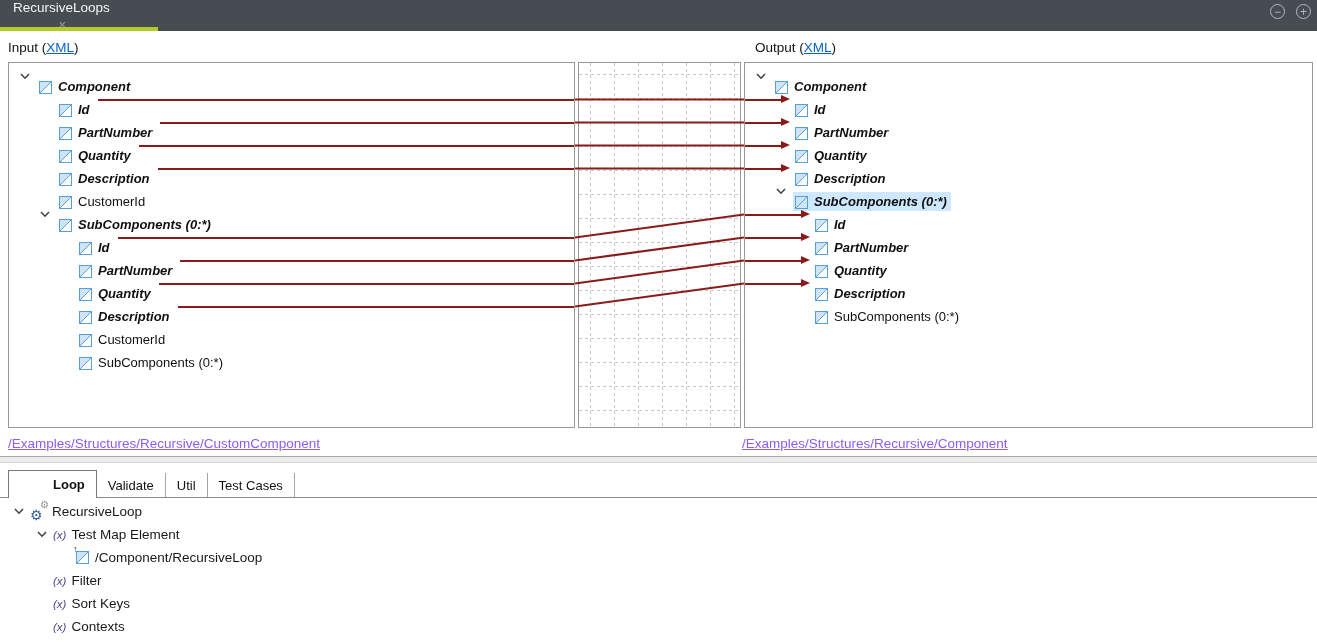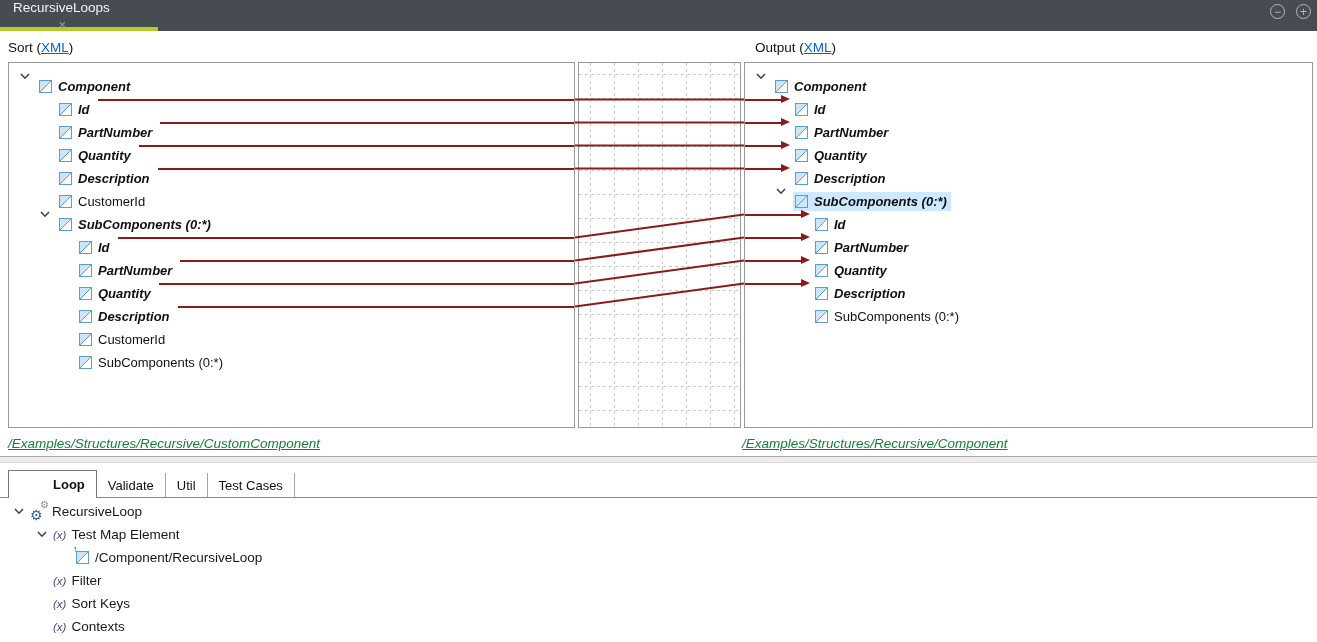--- a/index.html
+++ b/index.html
@@ -99,7 +99,7 @@
   </div>
 </div>
 
-<div class="pane-header" id="input-header"><span>Sort (</span><a class="hlink" href="#">XML</a><span>)</span></div>
+<div class="pane-header" id="input-header"><span>Input (</span><a class="hlink" href="#">XML</a><span>)</span></div>
 
 <div class="pane-header" id="output-header"><span>Output (</span><a class="hlink" href="#">XML</a><span>)</span></div>
 

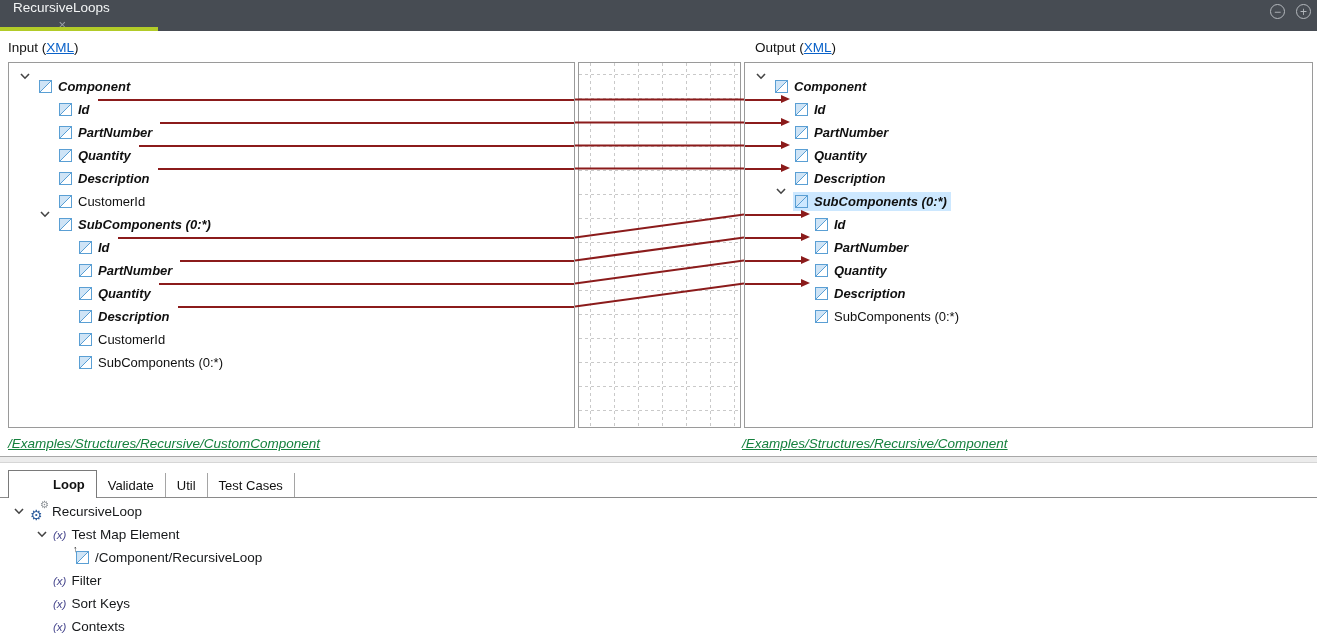--- a/index.html
+++ b/index.html
@@ -37,7 +37,7 @@
   .eicon { flex:none; margin-right:6px; display:flex; }
   .lbl { font-size:13px; color:#101010; white-space:nowrap; }
   .lbl.b { font-weight:bold; font-style:italic; }
-  .selwrap { display:flex; align-items:center; padding:2px 4px 2px 2px;margin-top:19px; }
+  .selwrap { display:flex; align-items:flex-end; padding:2px 4px 2px 2px;margin-top:19px; }
   .selwrap.sel { background:#cde8ff; }
   .mline { flex:1; height:2px; background:#8b1b1b; margin-left:4px; }
   .rline { position:absolute; height:2px; background:#8b1b1b; left:0; top:10.5px; }

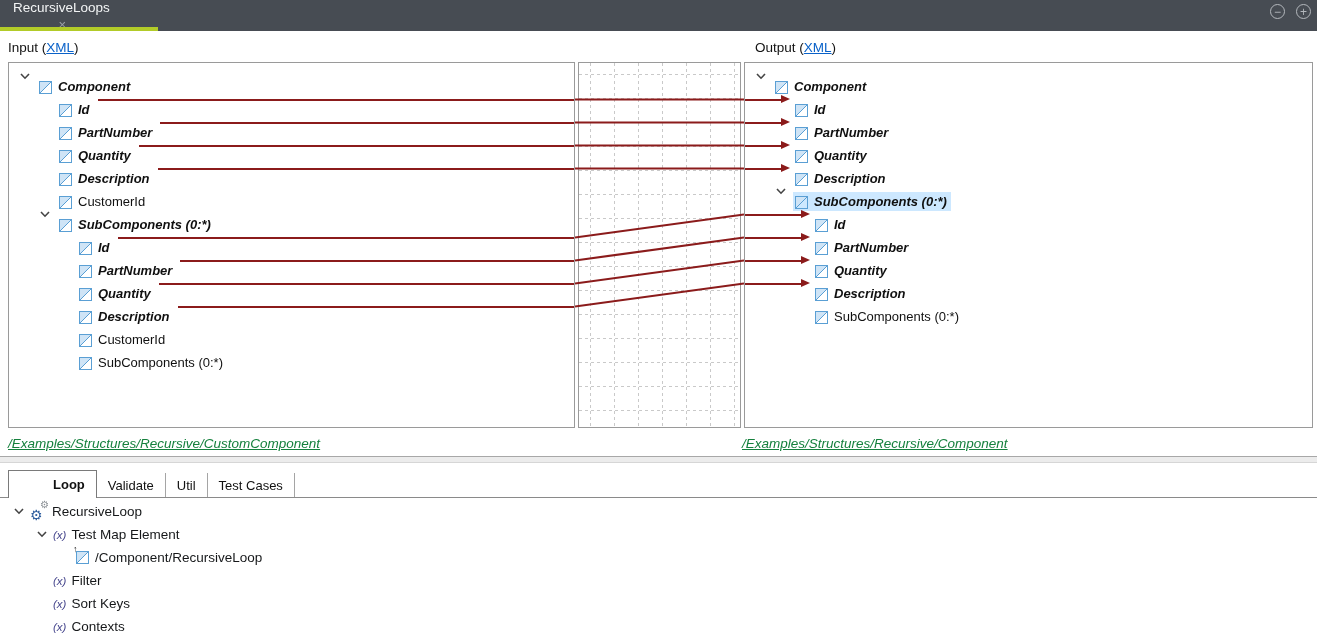--- a/index.html
+++ b/index.html
@@ -52,7 +52,7 @@
   .floating-link { position:absolute; top:436px; font-size:13.5px; }
   #input-link { left:8px; }
   #output-link { left:742px; }
-  a.plink { color:#15803d; text-decoration:underline;font-style:italic; }
+  a.plink { color:#8b5cf6; text-decoration:underline; }
 
   
   .splitter { position:absolute; top:456px; left:0; right:0; height:7px; background:#ececec;

